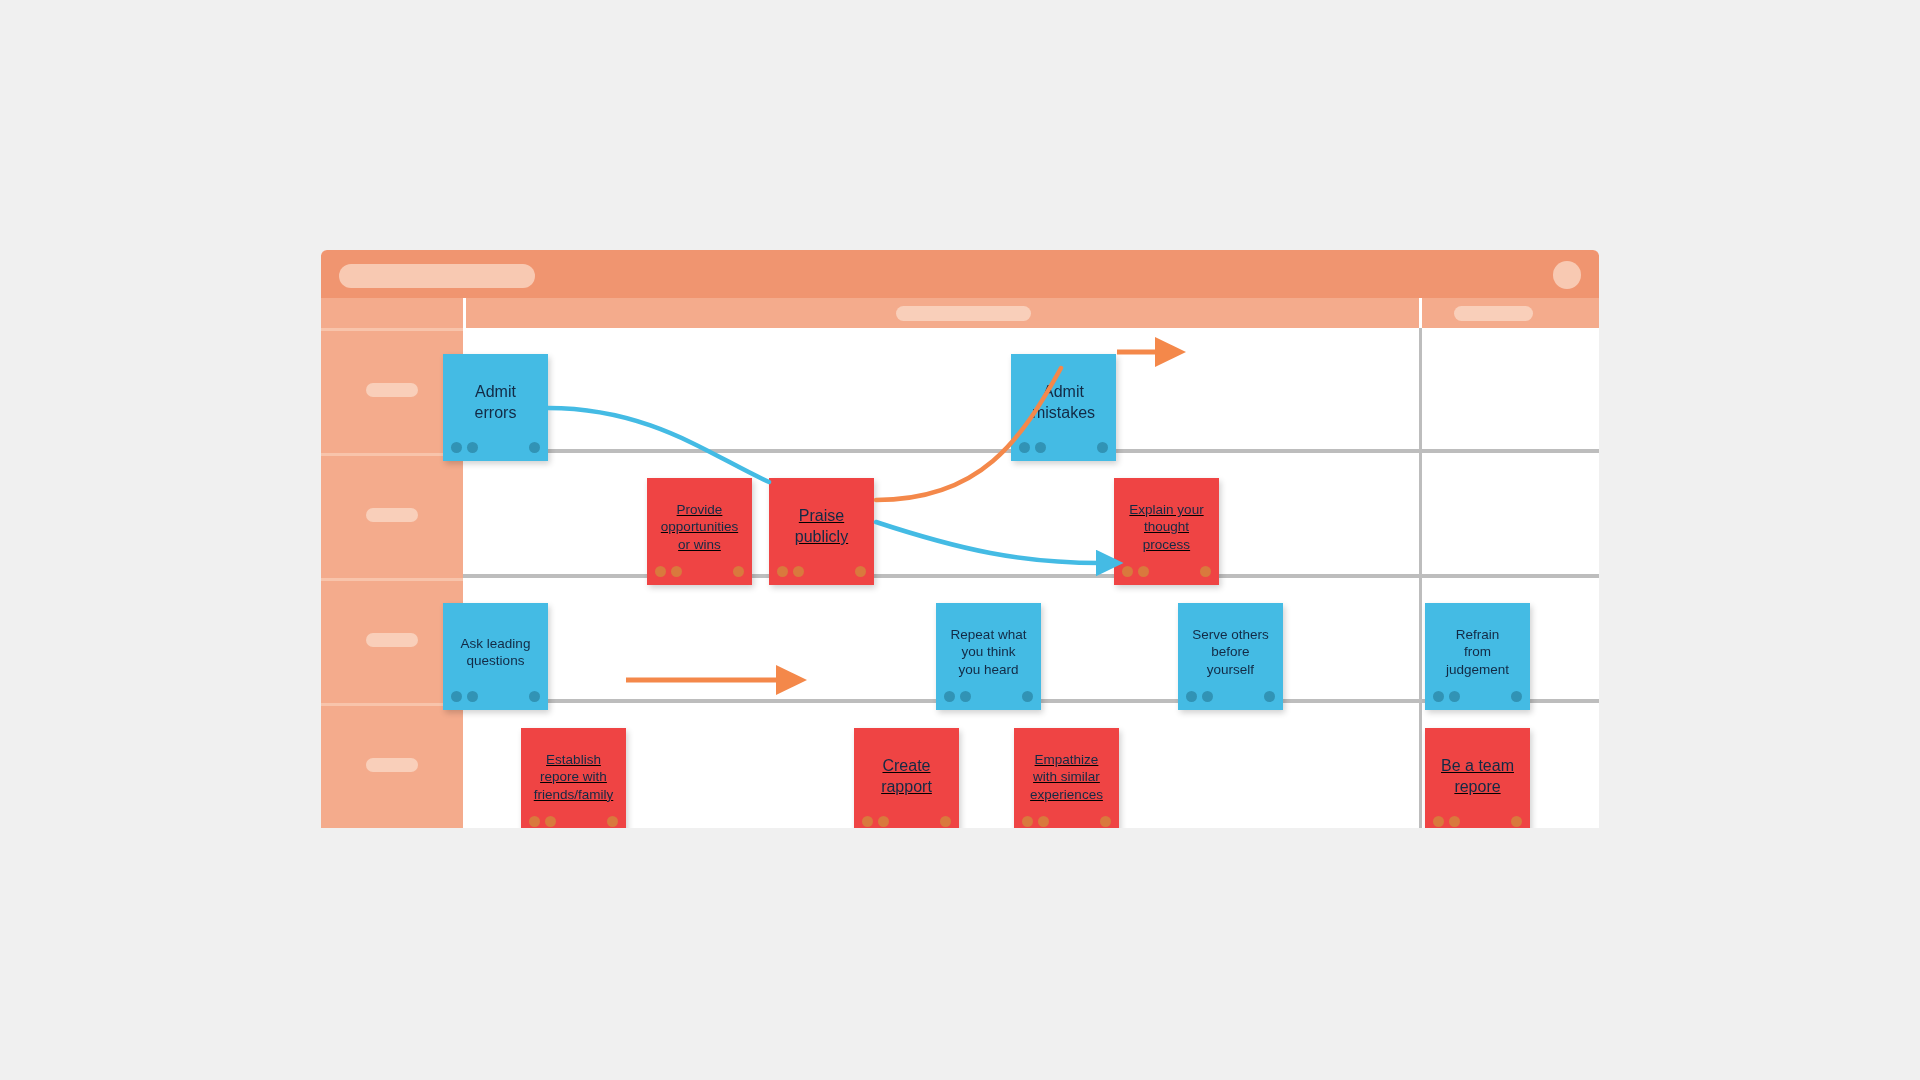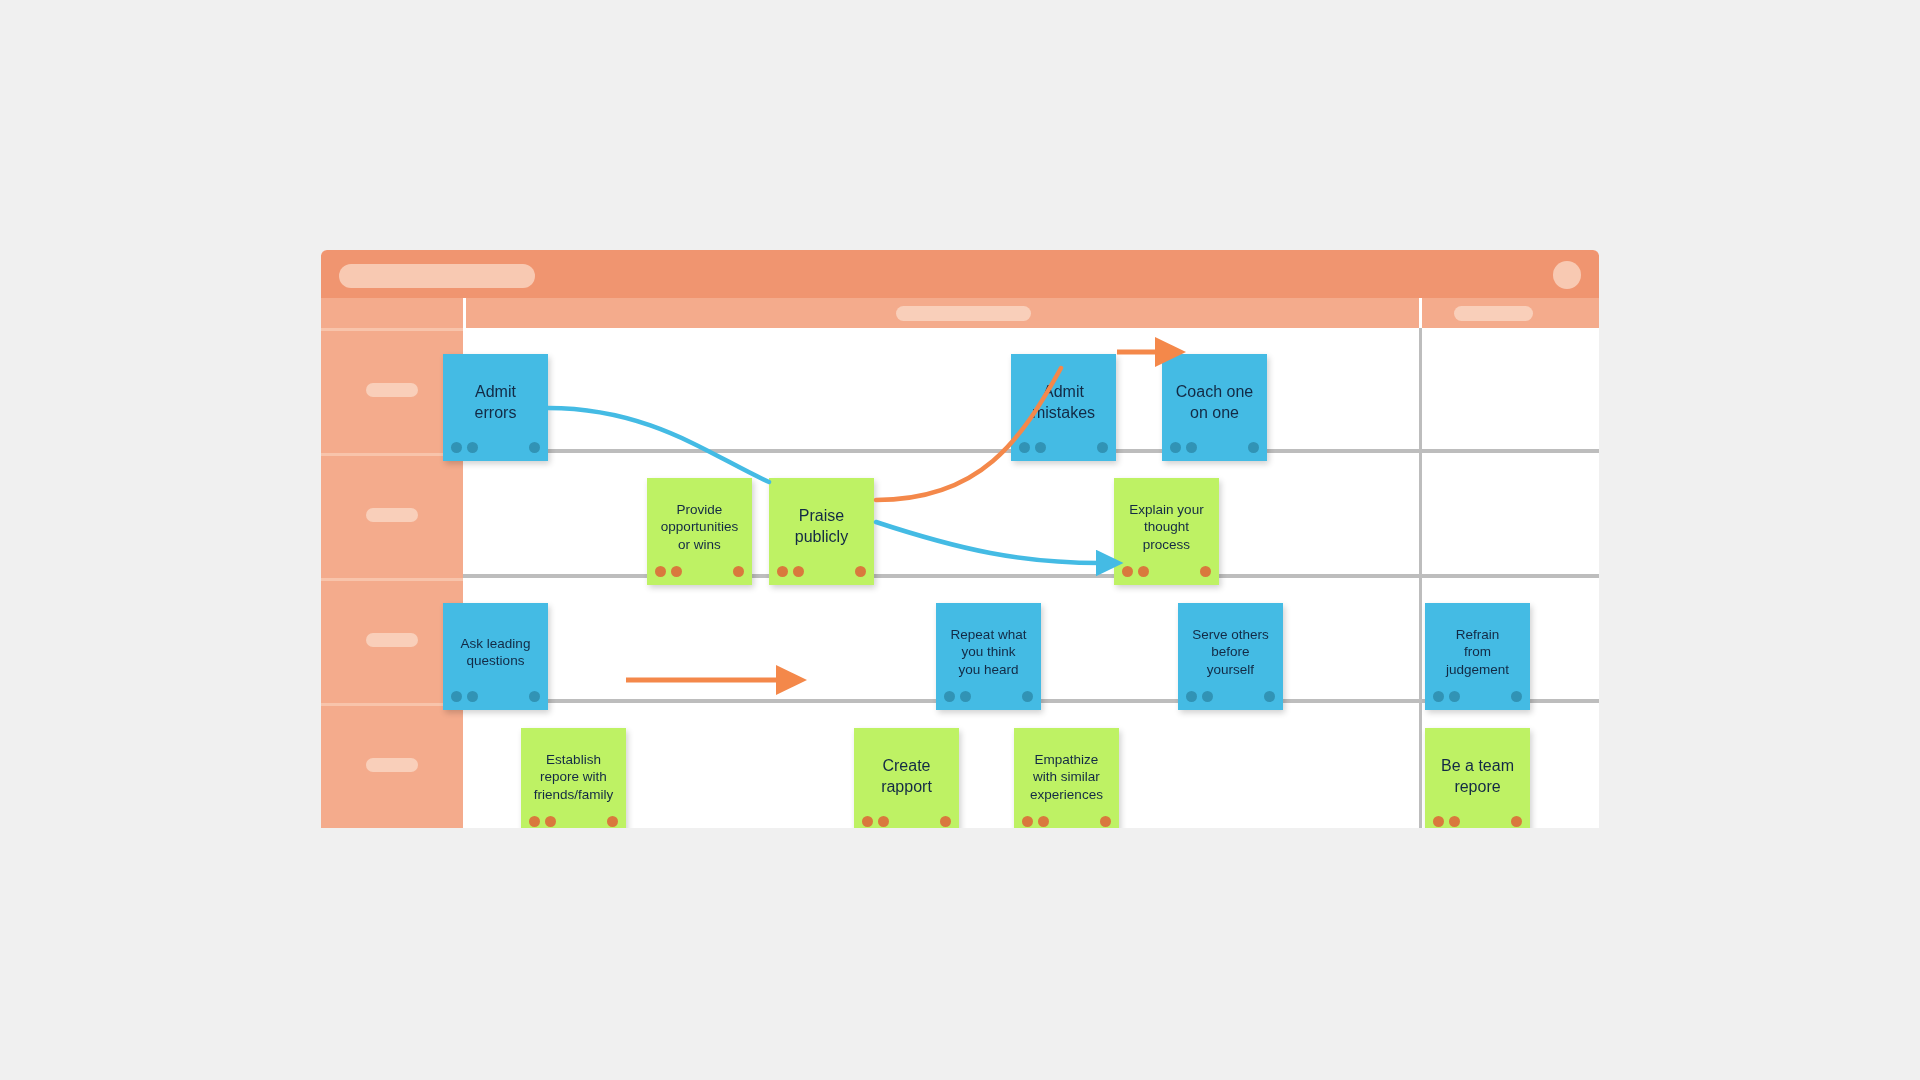--- a/index.html
+++ b/index.html
@@ -220,15 +220,6 @@
       </div>
     </div>
 
-    <div class="note blue" style="left:841px; top:104px;">
-      <div class="note-text">Coach one
-on one</div>
-      <div class="dots">
-        <span class="dot d1"></span>
-        <span class="dot d2"></span>
-        <span class="dot d3"></span>
-      </div>
-    </div>
 
     <div class="note orange" style="left:326px; top:228px;">
       <div class="note-text sm">Provide

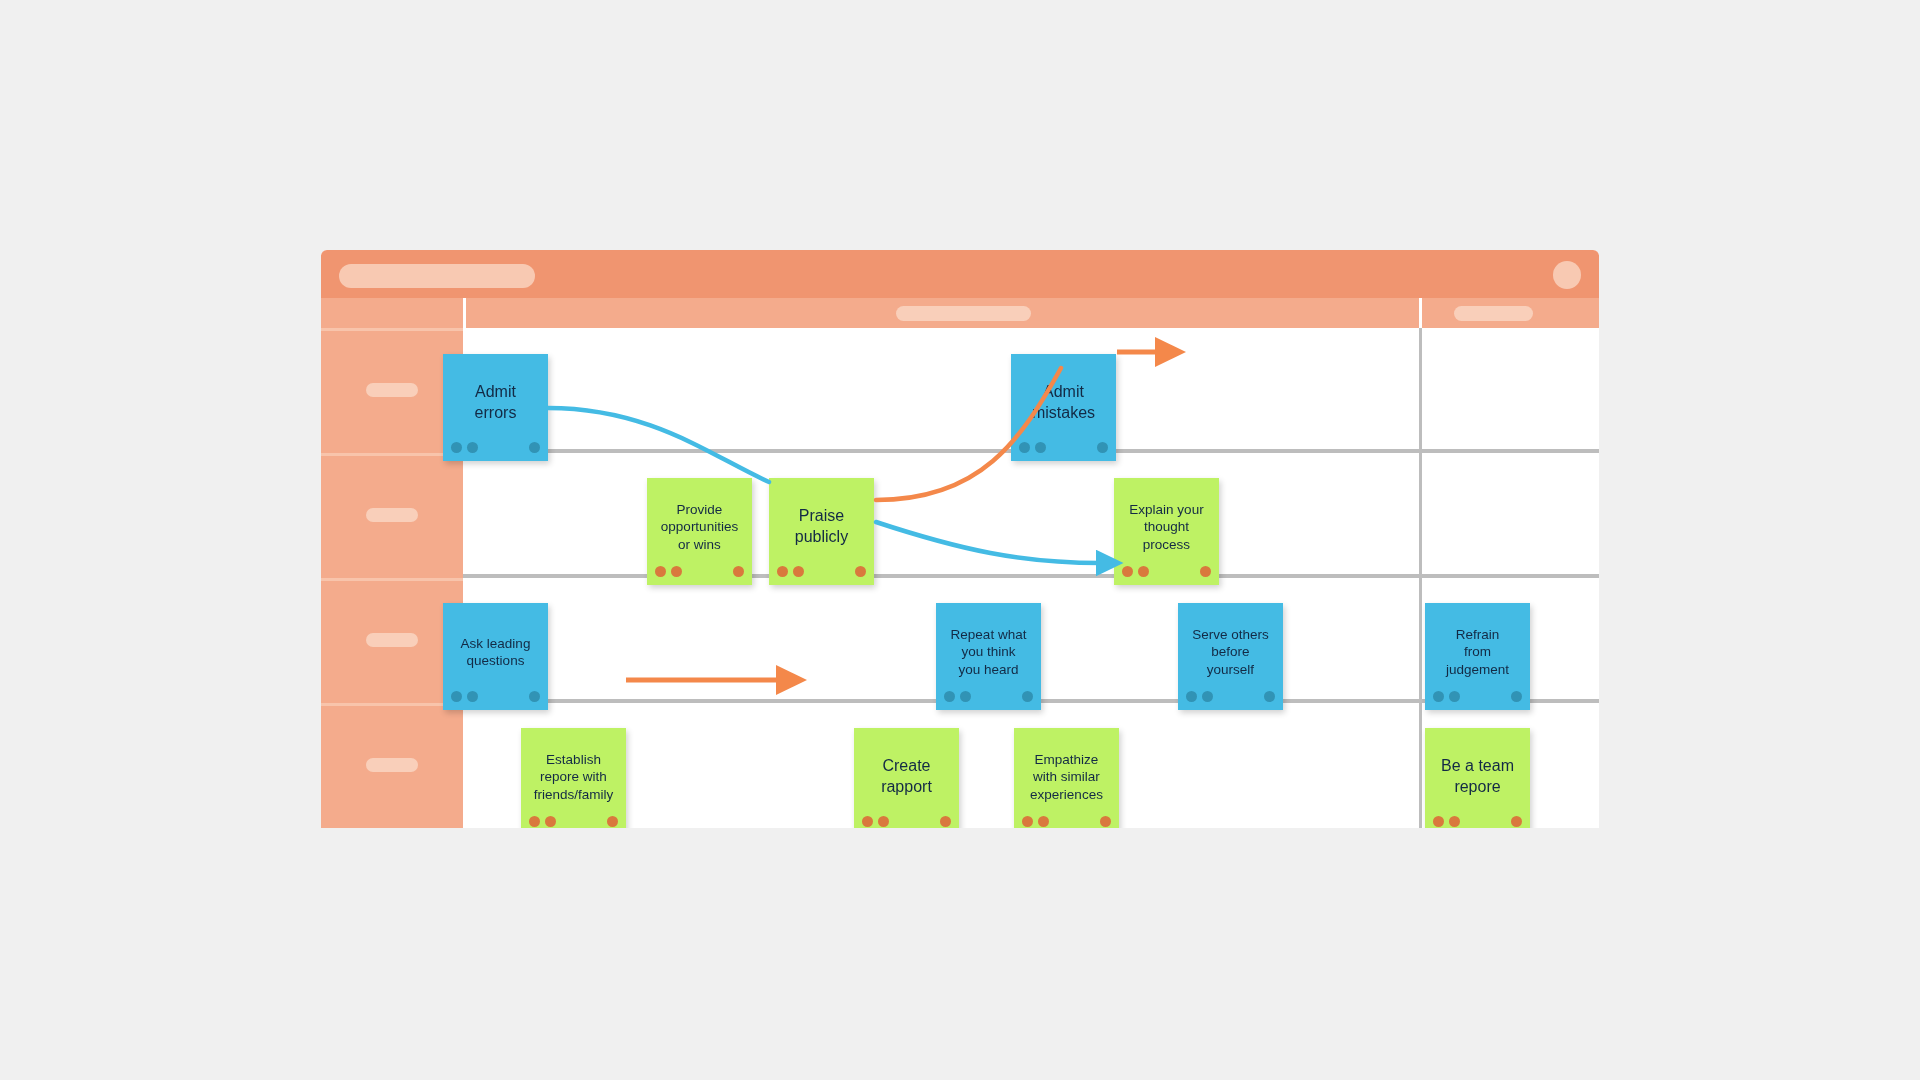--- a/index.html
+++ b/index.html
@@ -99,7 +99,7 @@
     z-index: 20;
   }
   .note.blue  { background: #44bbe4; }
-  .note.orange{ background: #bef264; }
+  .note.orange{ background: #ef4444; text-decoration: underline; }
   .note-text {
     font-size: 16px; line-height: 1.30;
     color: #132a45; text-align: center;

